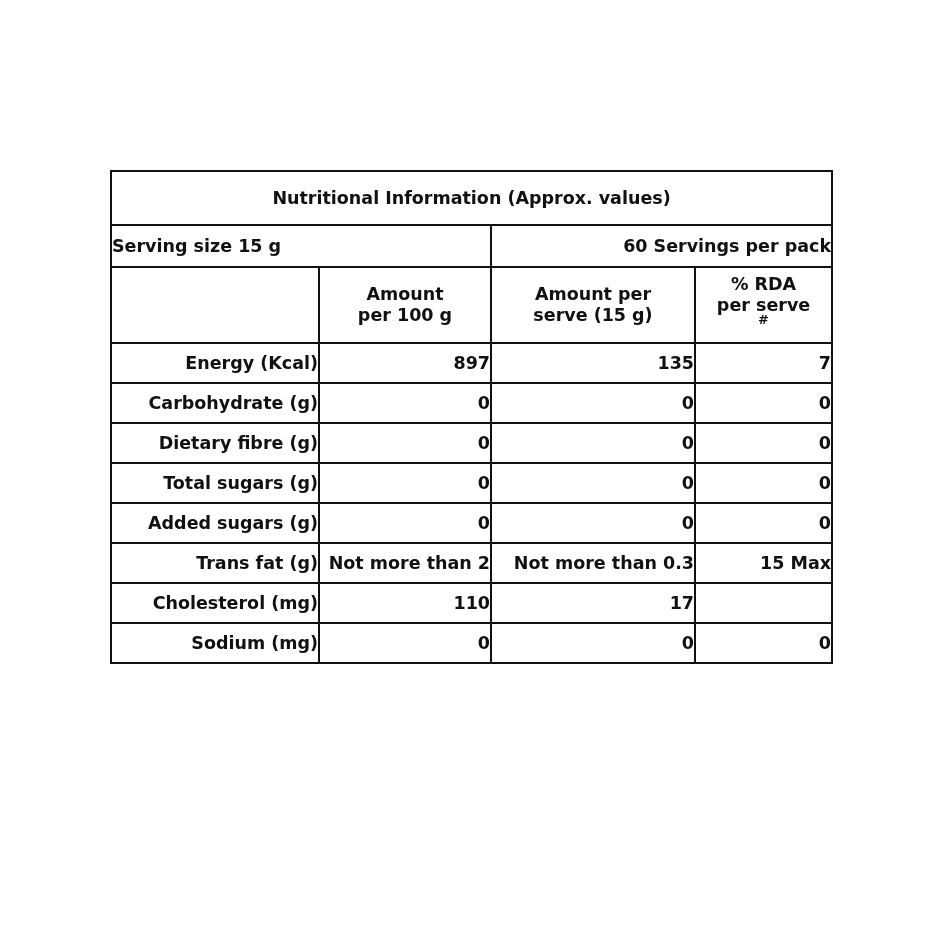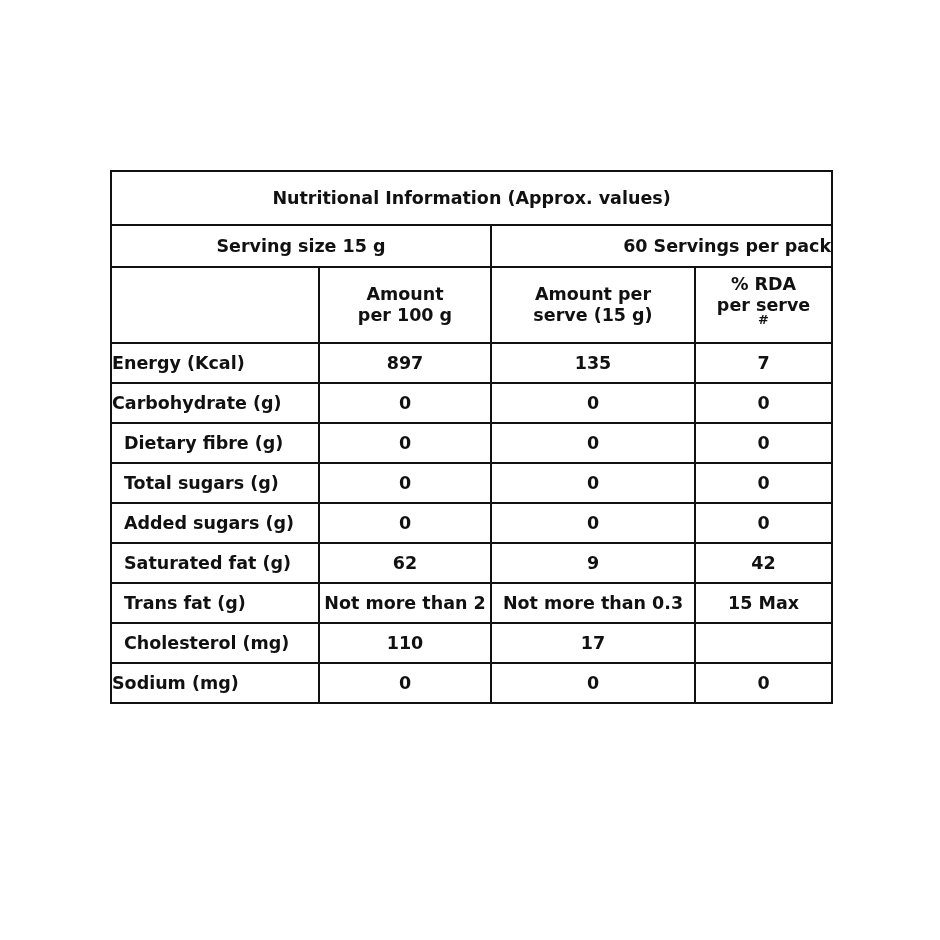--- a/index.html
+++ b/index.html
@@ -50,7 +50,7 @@
     height: 52px;
   }
   .serving-left {
-    text-align: center;
+    text-align: left;
     padding-left: 14px;
     height: 40px;
   }

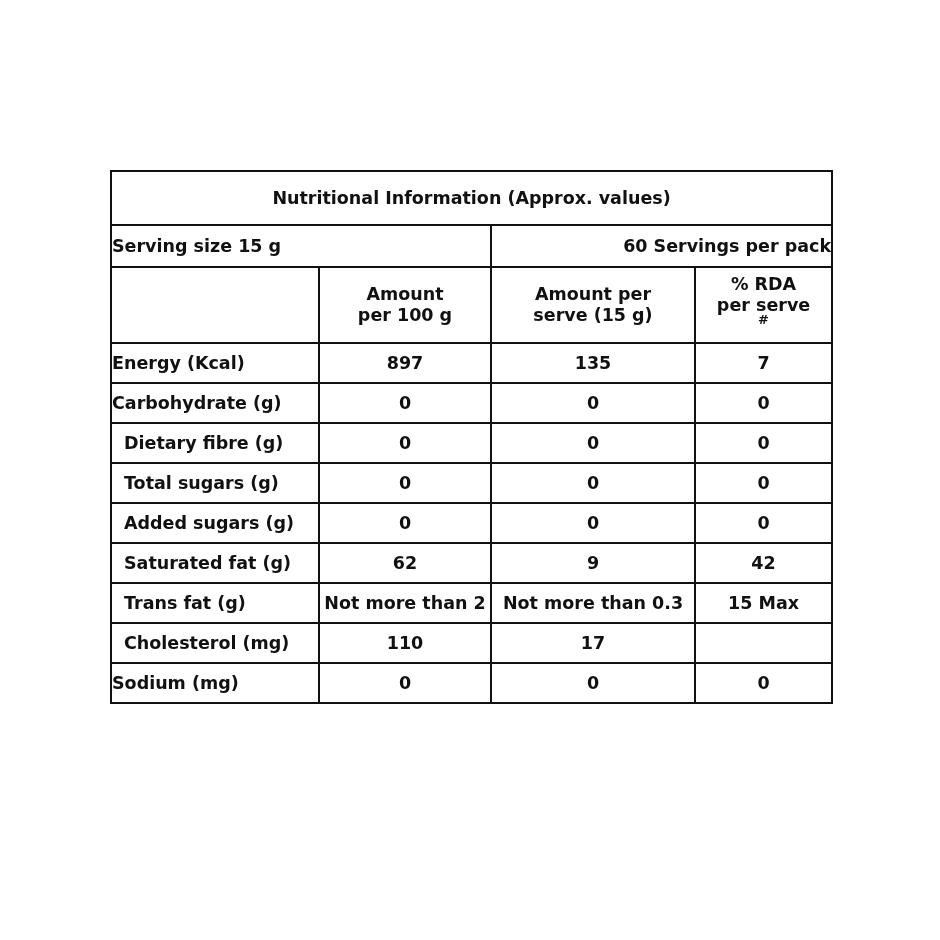--- a/index.html
+++ b/index.html
@@ -70,7 +70,7 @@
     display: block;
   }
   .rowlabel {
-    text-align: left;
+    text-align: right;
     padding-left: 14px;
     height: 38px;
   }

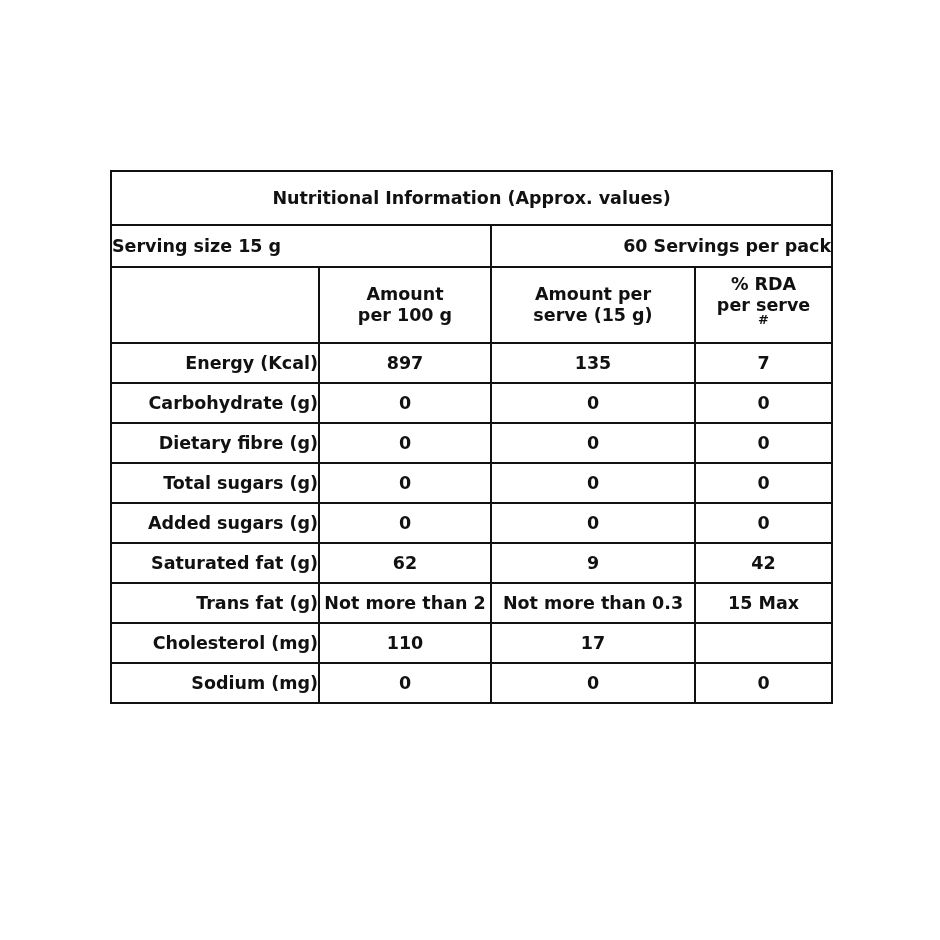--- a/index.html
+++ b/index.html
@@ -78,7 +78,7 @@
     padding-left: 12px;
   }
   .num {
-    text-align: center;
+    text-align: right;
     height: 38px;
   }
   .empty {

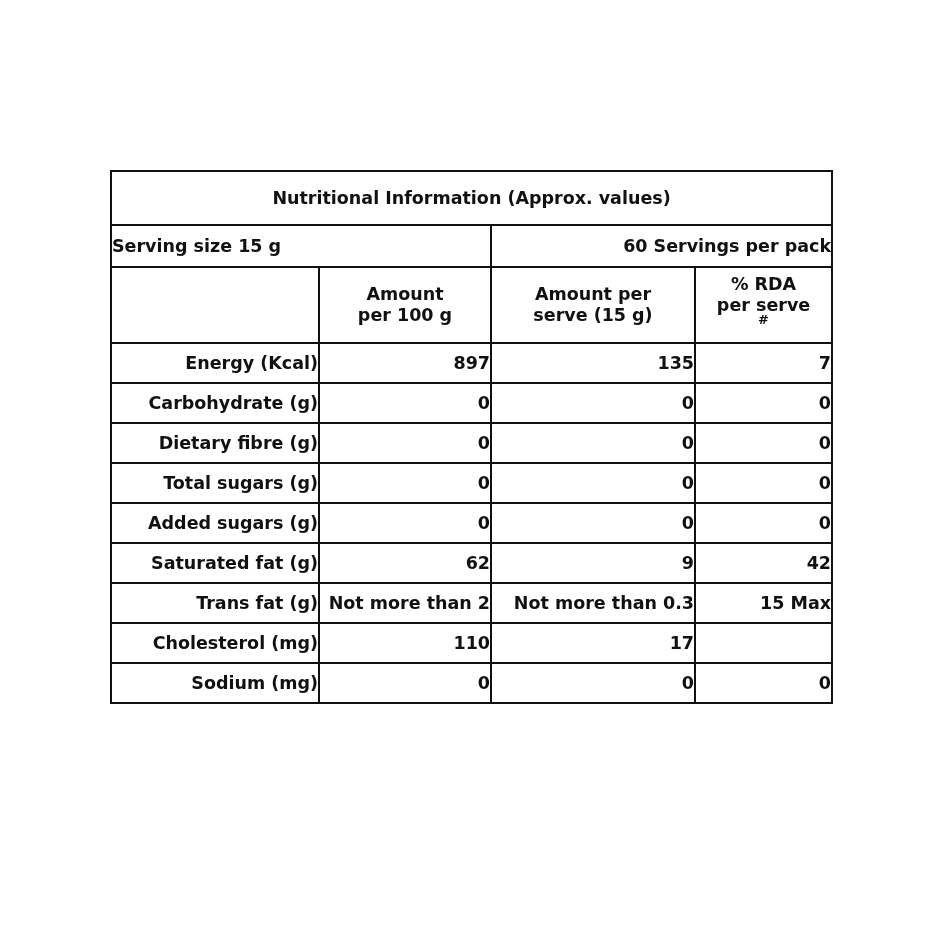--- a/index.html
+++ b/index.html
@@ -161,12 +161,6 @@
           <td class="num">0</td>
         </tr>
         <tr>
-          <td class="rowlabel indent">Saturated fat (g)</td>
-          <td class="num">62</td>
-          <td class="num">9</td>
-          <td class="num">42</td>
-        </tr>
-        <tr>
           <td class="rowlabel indent">Trans fat (g)</td>
           <td class="num">Not more than 2</td>
           <td class="num">Not more than 0.3</td>

